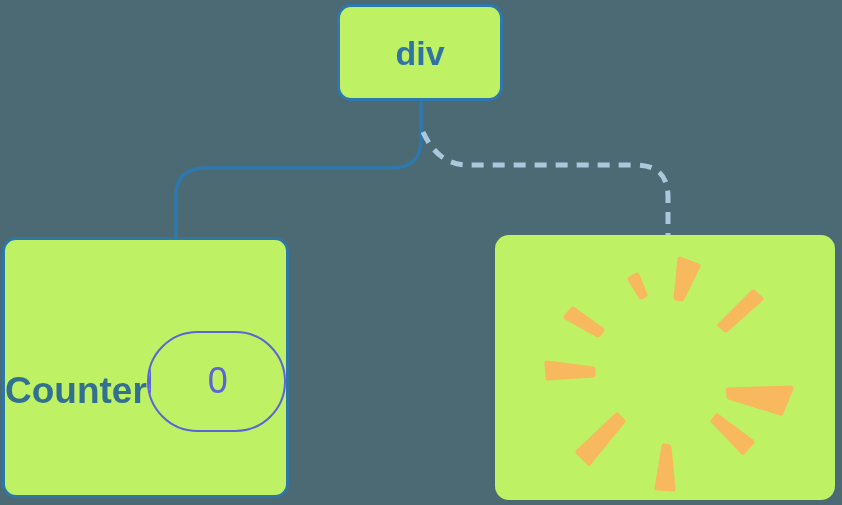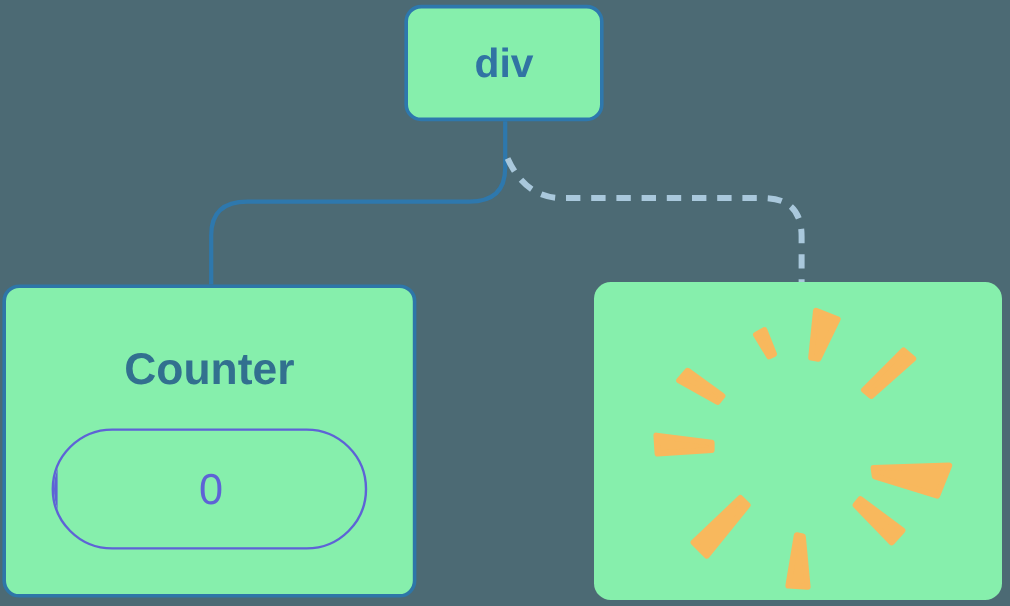--- a/index.html
+++ b/index.html
@@ -23,7 +23,7 @@
   }
   .node {
     position: absolute;
-    background: #86efac;
+    background: #bef264;
     border-radius: 14px;
     box-sizing: border-box;
   }

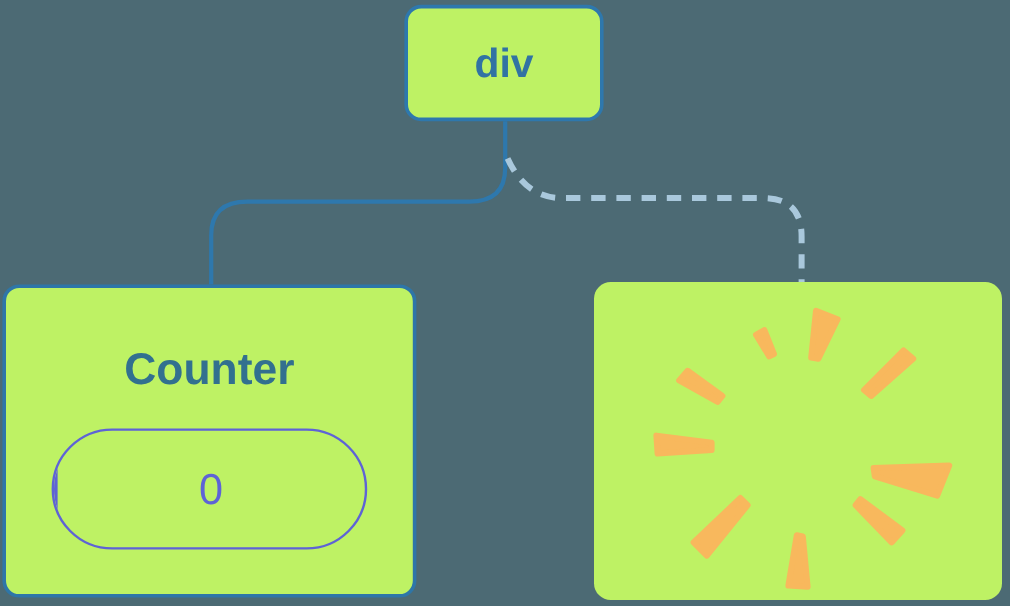--- a/index.html
+++ b/index.html
@@ -43,10 +43,10 @@
   }
   .counter-node {
     left: 2px; top: 237px;
-    width: 345px; height: 261px;
+    width: 287px; height: 261px;
     border: 3px solid #2E76A8;
     display: flex;
-    flex-direction: column;
+    flex-direction: row;
     align-items: center;
   }
   .counter-title {

